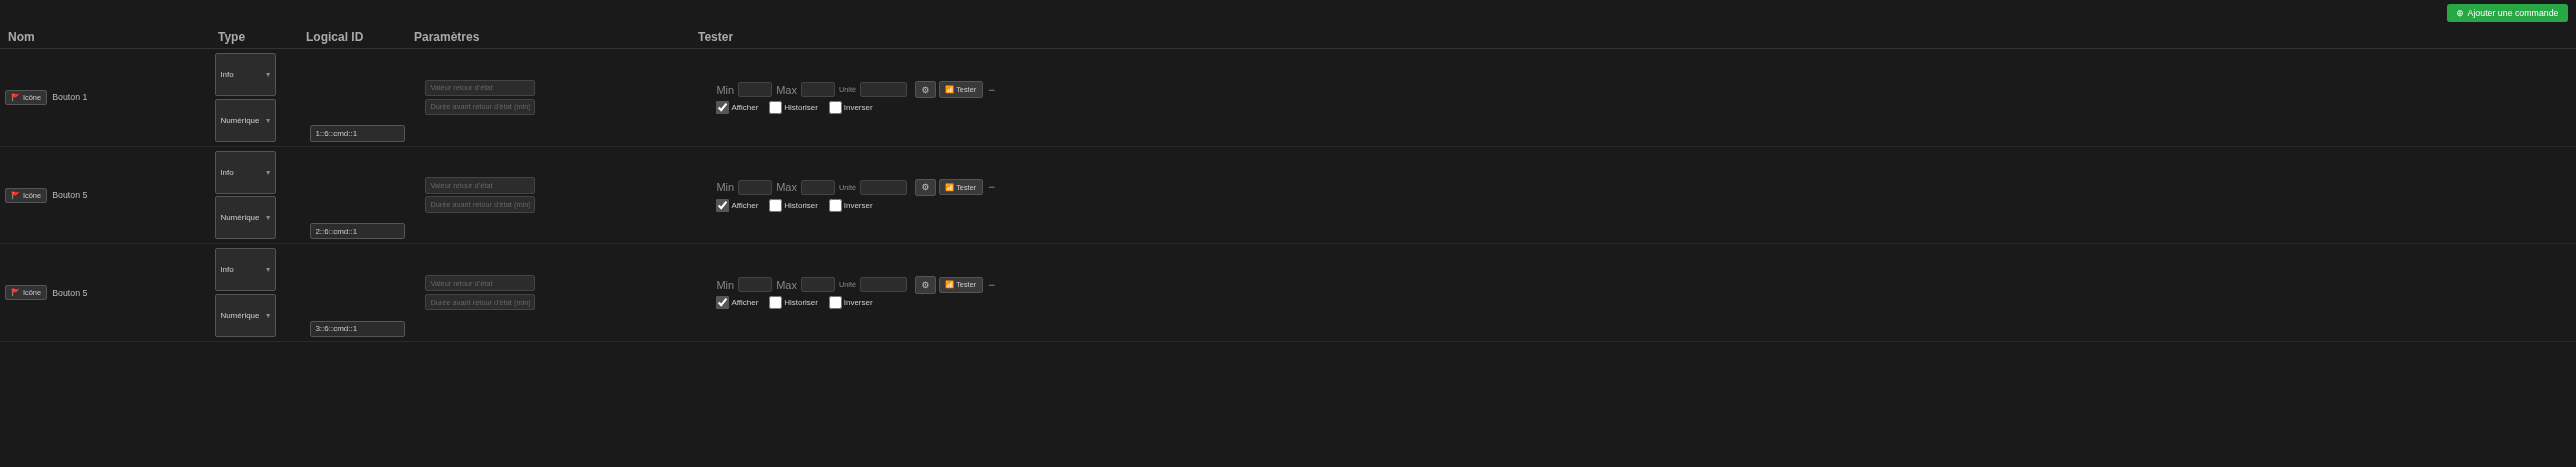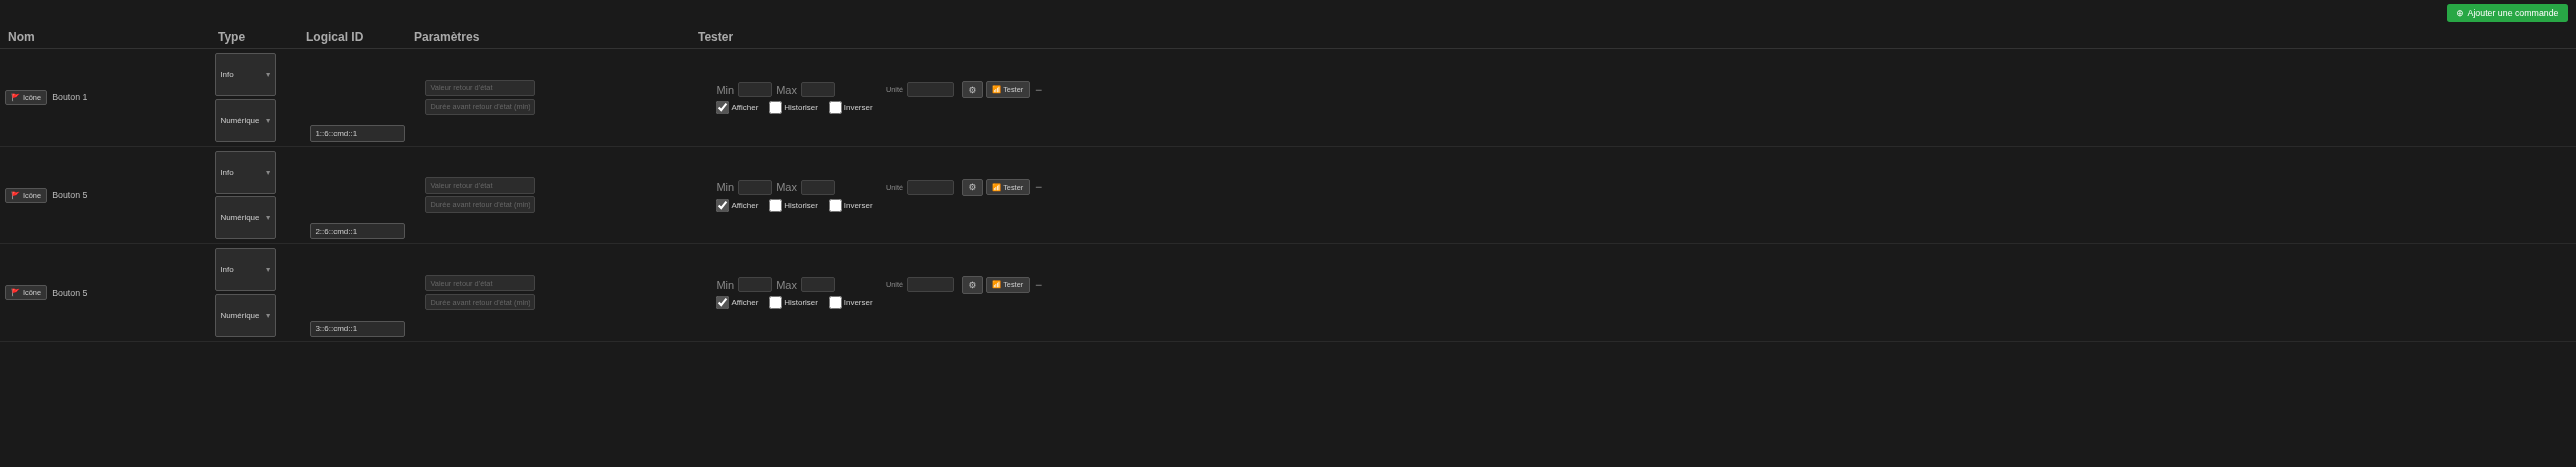--- a/index.html
+++ b/index.html
@@ -132,7 +132,6 @@
     .unite-label {
       color: #888;
       font-size: 7.4px;
-      margin-left: 47px;
     }
 
     .unite-input {

